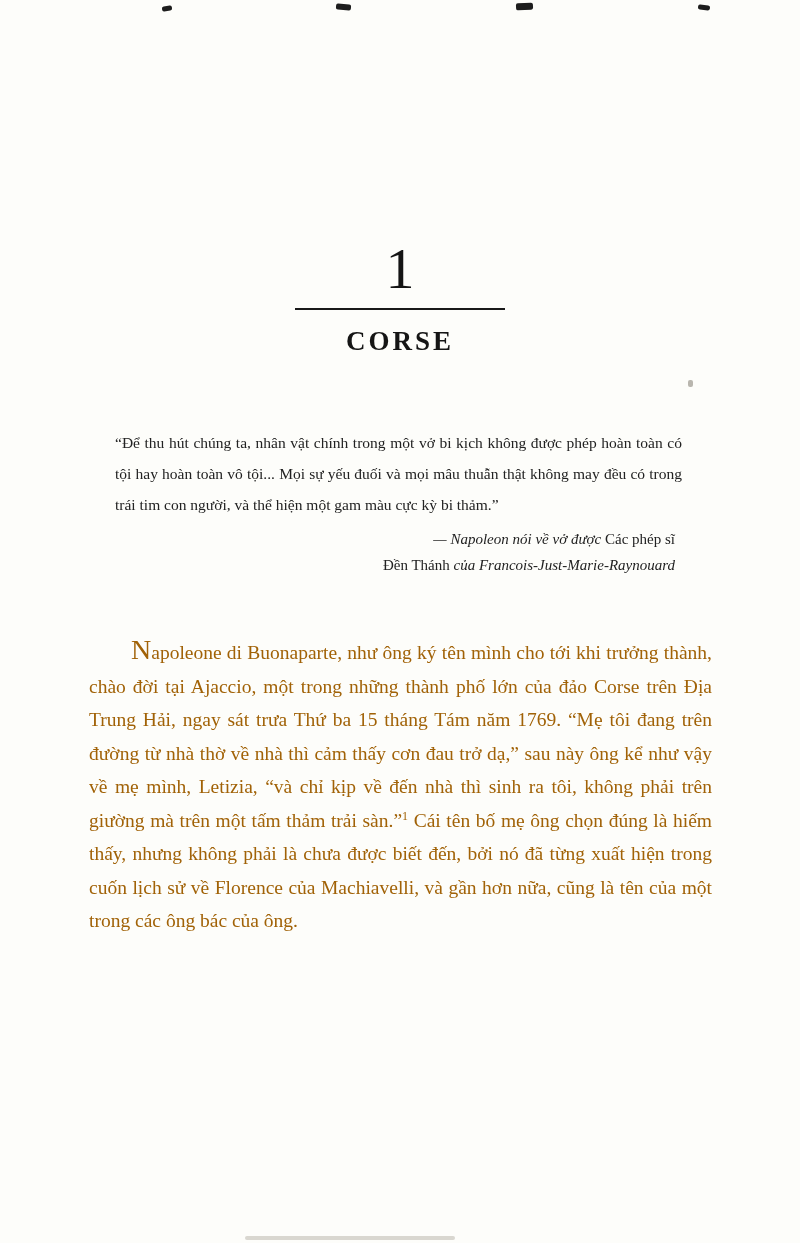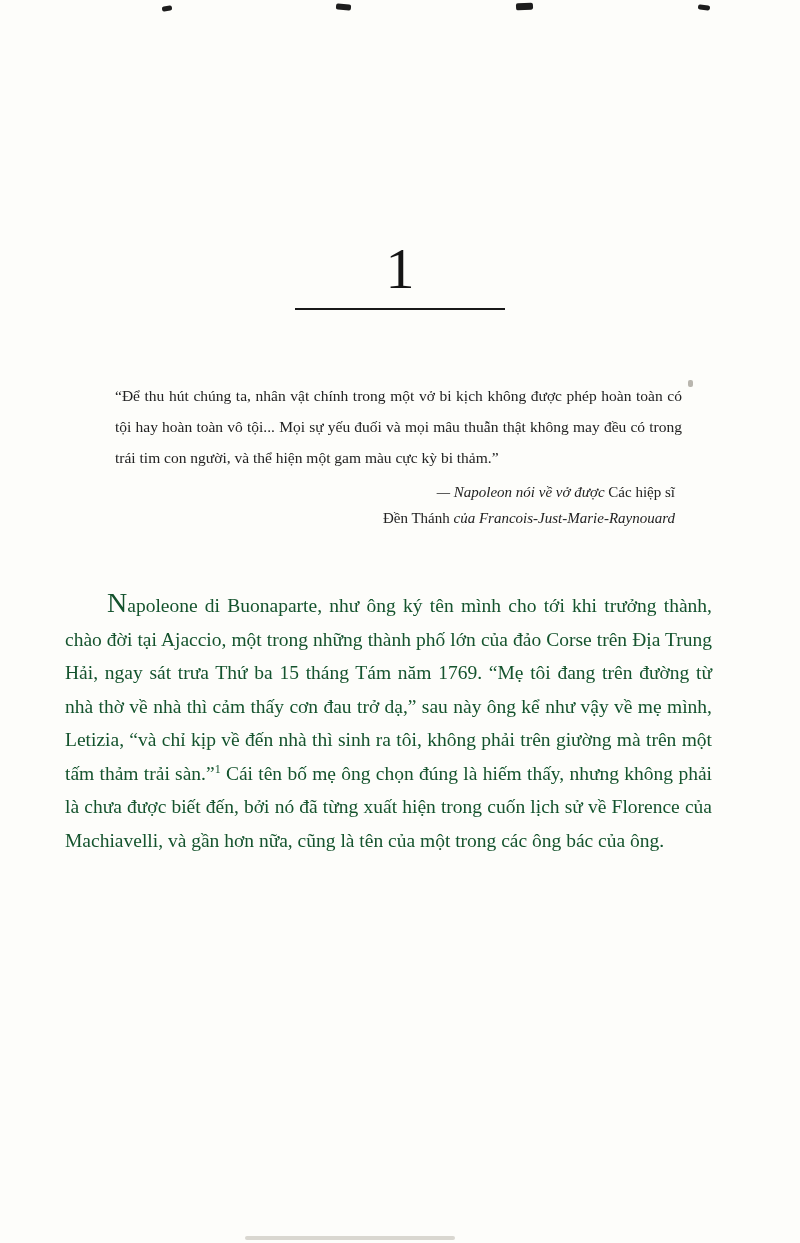--- a/index.html
+++ b/index.html
@@ -103,6 +103,7 @@
 
   <hr class="chapter-rule">
 
+  <div class="chapter-title">CORSE</div>
 
   <p class="quote-block quote-1">“Để thu hút chúng ta, nhân vật chính trong một vở bi kịch không được phép hoàn toàn có tội hay hoàn toàn vô tội... Mọi sự yếu đuối và mọi mâu thuẫn thật không may đều có trong trái tim con người, và thể hiện một gam màu cực kỳ bi thảm.”</p>
 

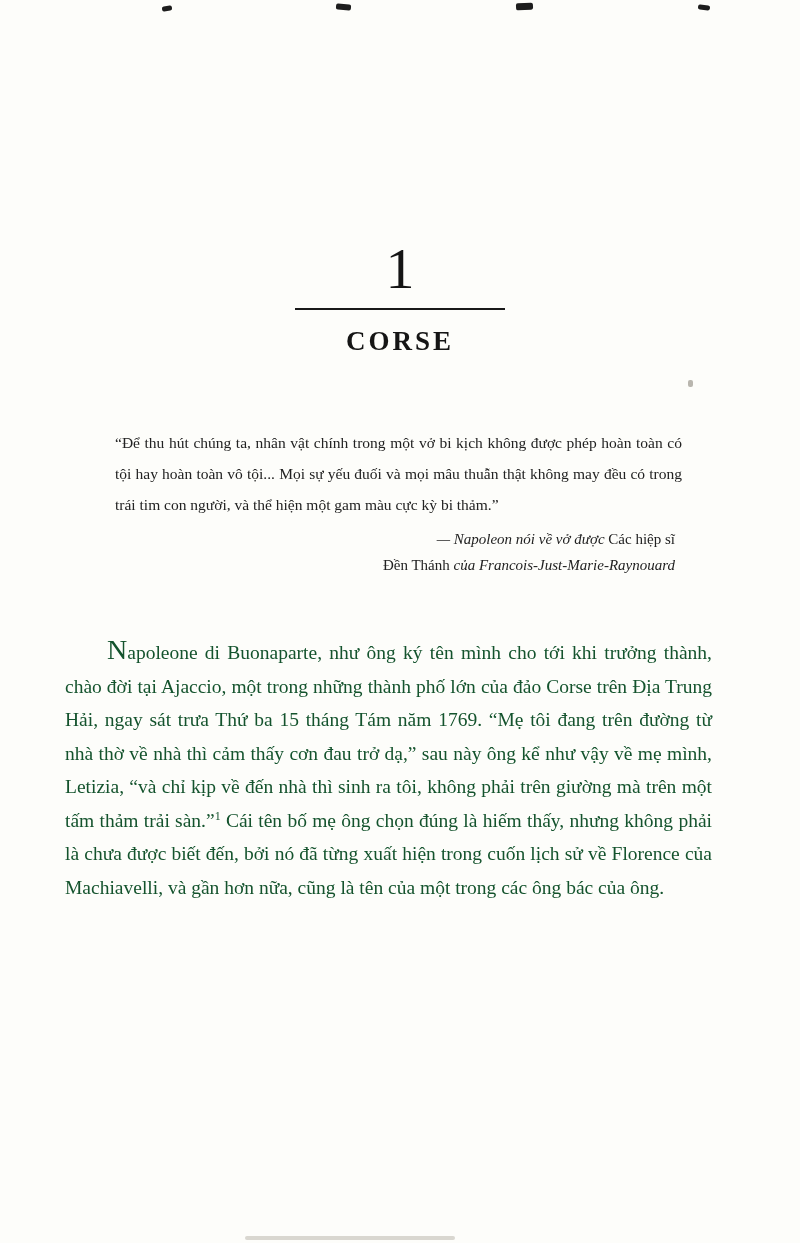--- a/index.html
+++ b/index.html
@@ -108,7 +108,7 @@
   <p class="quote-block quote-1">“Để thu hút chúng ta, nhân vật chính trong một vở bi kịch không được phép hoàn toàn có tội hay hoàn toàn vô tội... Mọi sự yếu đuối và mọi mâu thuẫn thật không may đều có trong trái tim con người, và thể hiện một gam màu cực kỳ bi thảm.”</p>
 
   <div class="attribution">
-    <span>— Napoleon nói về vở được </span><span class="roman">Các hiệp sĩ</span><br>
+    <span>— Napoleon nói về vở được </span><span class="roman">Các phép sĩ</span><br>
     <span class="roman">Đền Thánh </span><span>của Francois-Just-Marie-Raynouard</span>
   </div>
 

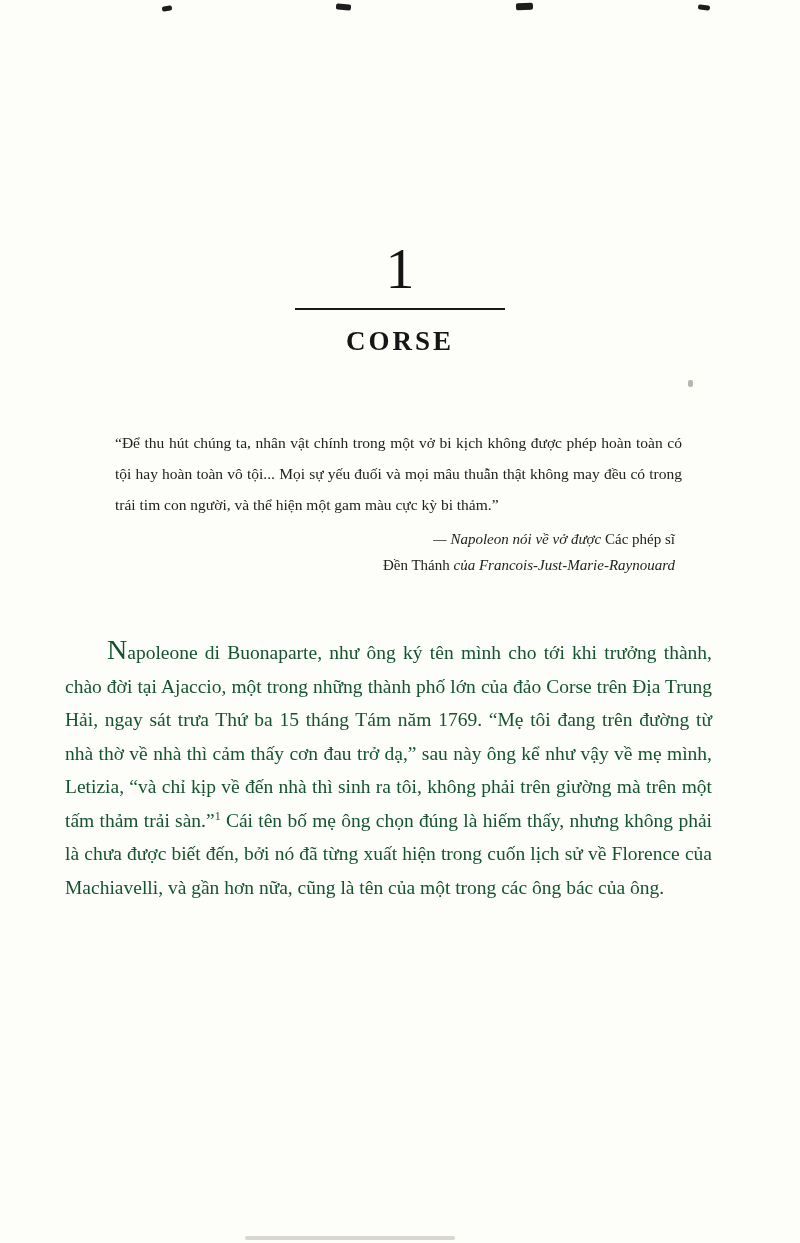--- a/index.html
+++ b/index.html
@@ -71,12 +71,12 @@
   .attribution .roman { font-style: normal; }
 
   .body-paragraph {
-    margin: 58px 88px 0 65px;
+    margin: 58px 88px 0 89px;
     font-size: 19.5px;
     line-height: 33.5px;
     text-align: justify;
     text-indent: 42px;
-    color: #14532d;
+    color: #a16207;
   }
   .body-paragraph .initial-cap {
     font-size: 28px;

